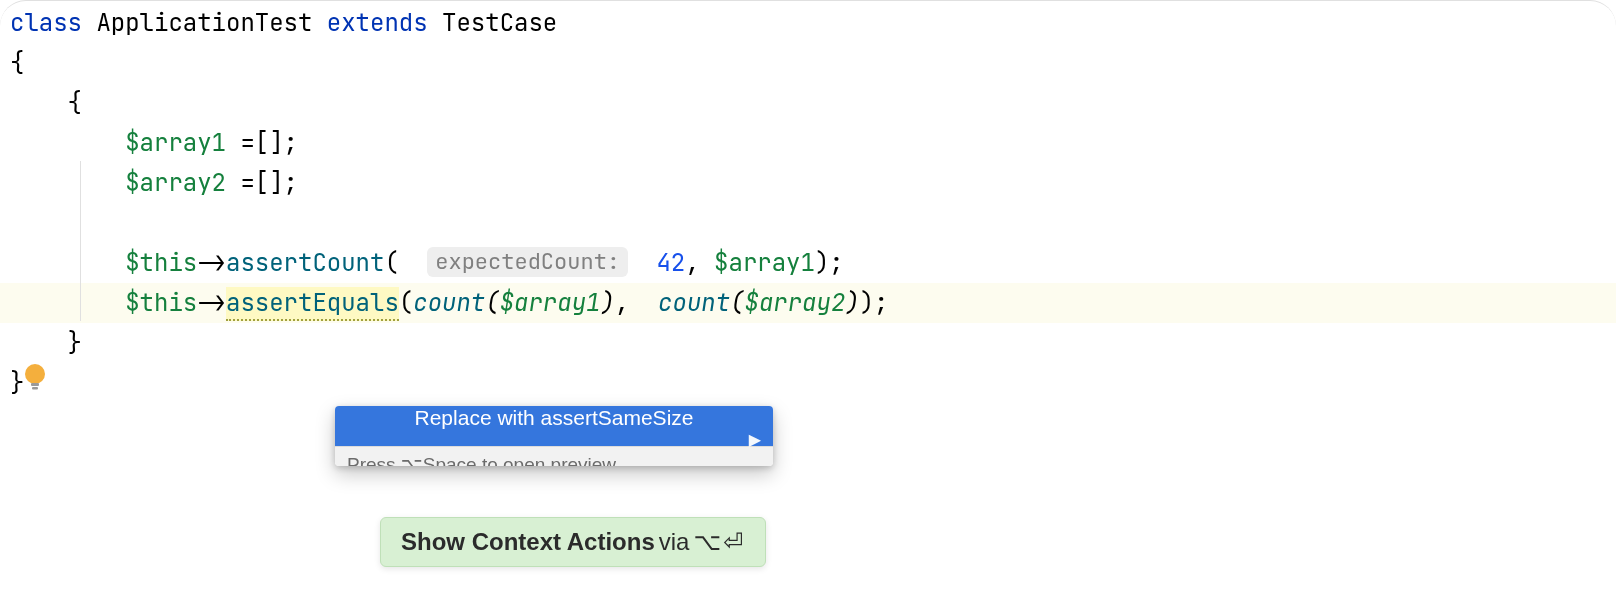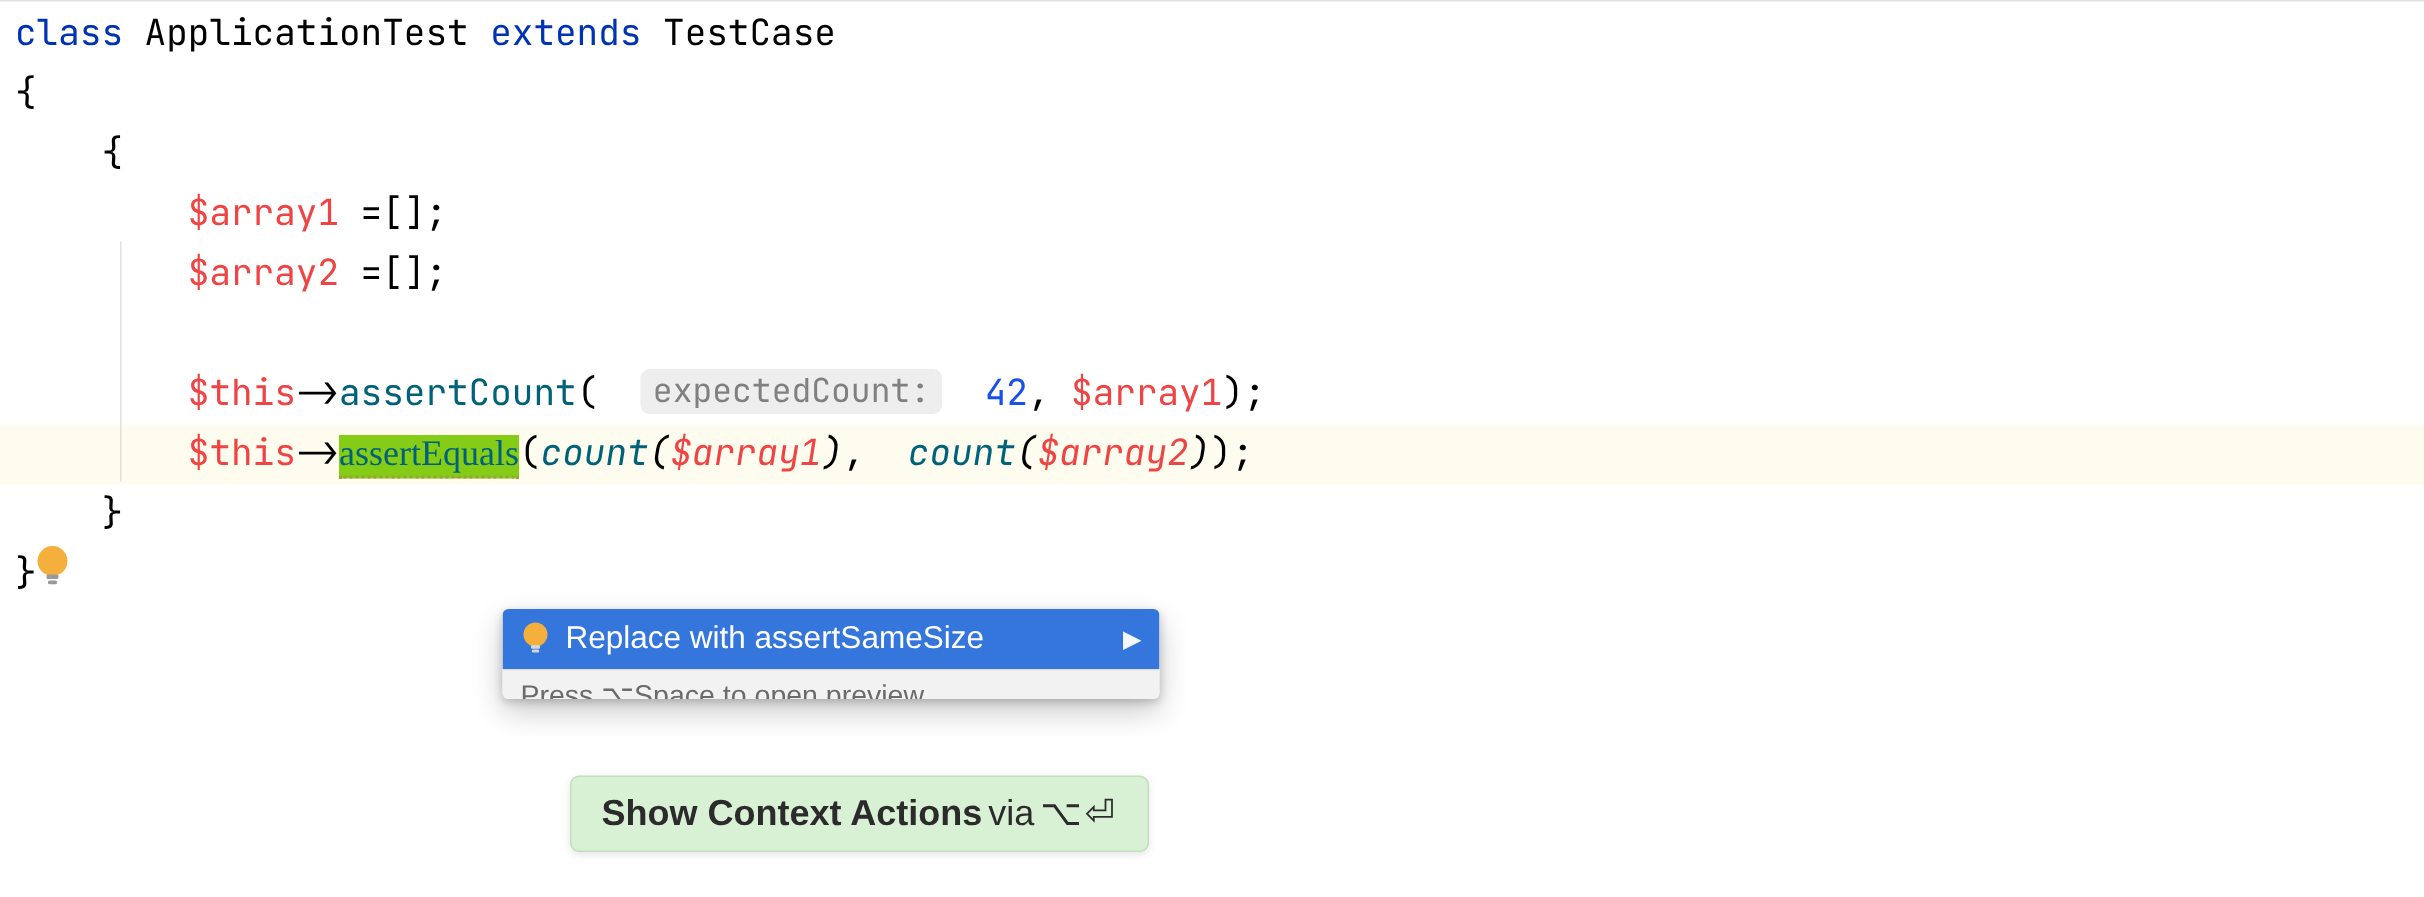--- a/index.html
+++ b/index.html
@@ -18,6 +18,7 @@
     height: 100%;
     border-top: 1px solid #e0e0e0;
     padding-top: 2px;
+    border-radius: 26px;
   }
   .line {
     height: 40px;

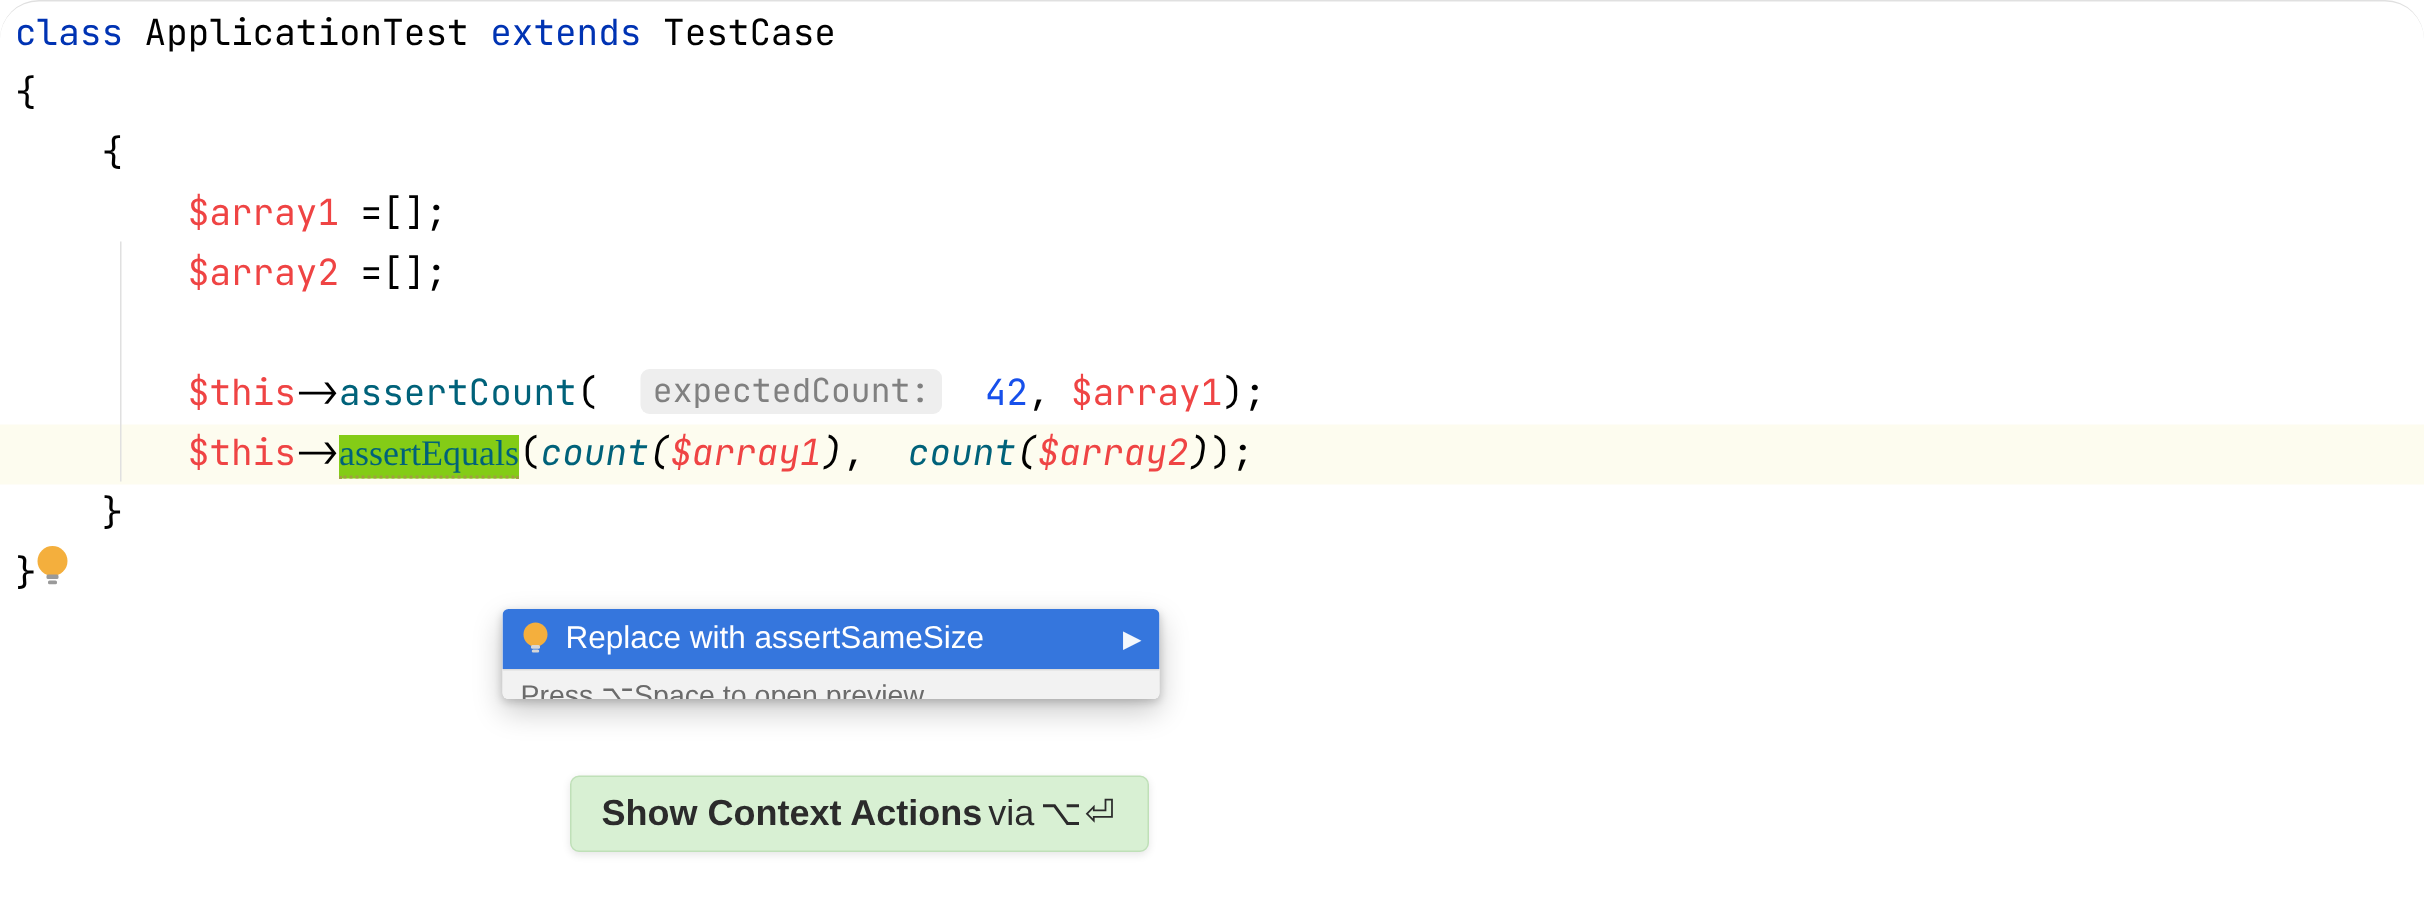--- a/index.html
+++ b/index.html
@@ -33,7 +33,7 @@
   .kw  { color: #0033b3; }     
   .cls { color: #000000; }
   .fn  { color: #00627a; }     
-  .var { color: #ef4444; }     
+  .var { color: #15803d; }     
   .num { color: #1750eb; }
   .bracket { color: #000000; }
   .parenth { color: #000000; }

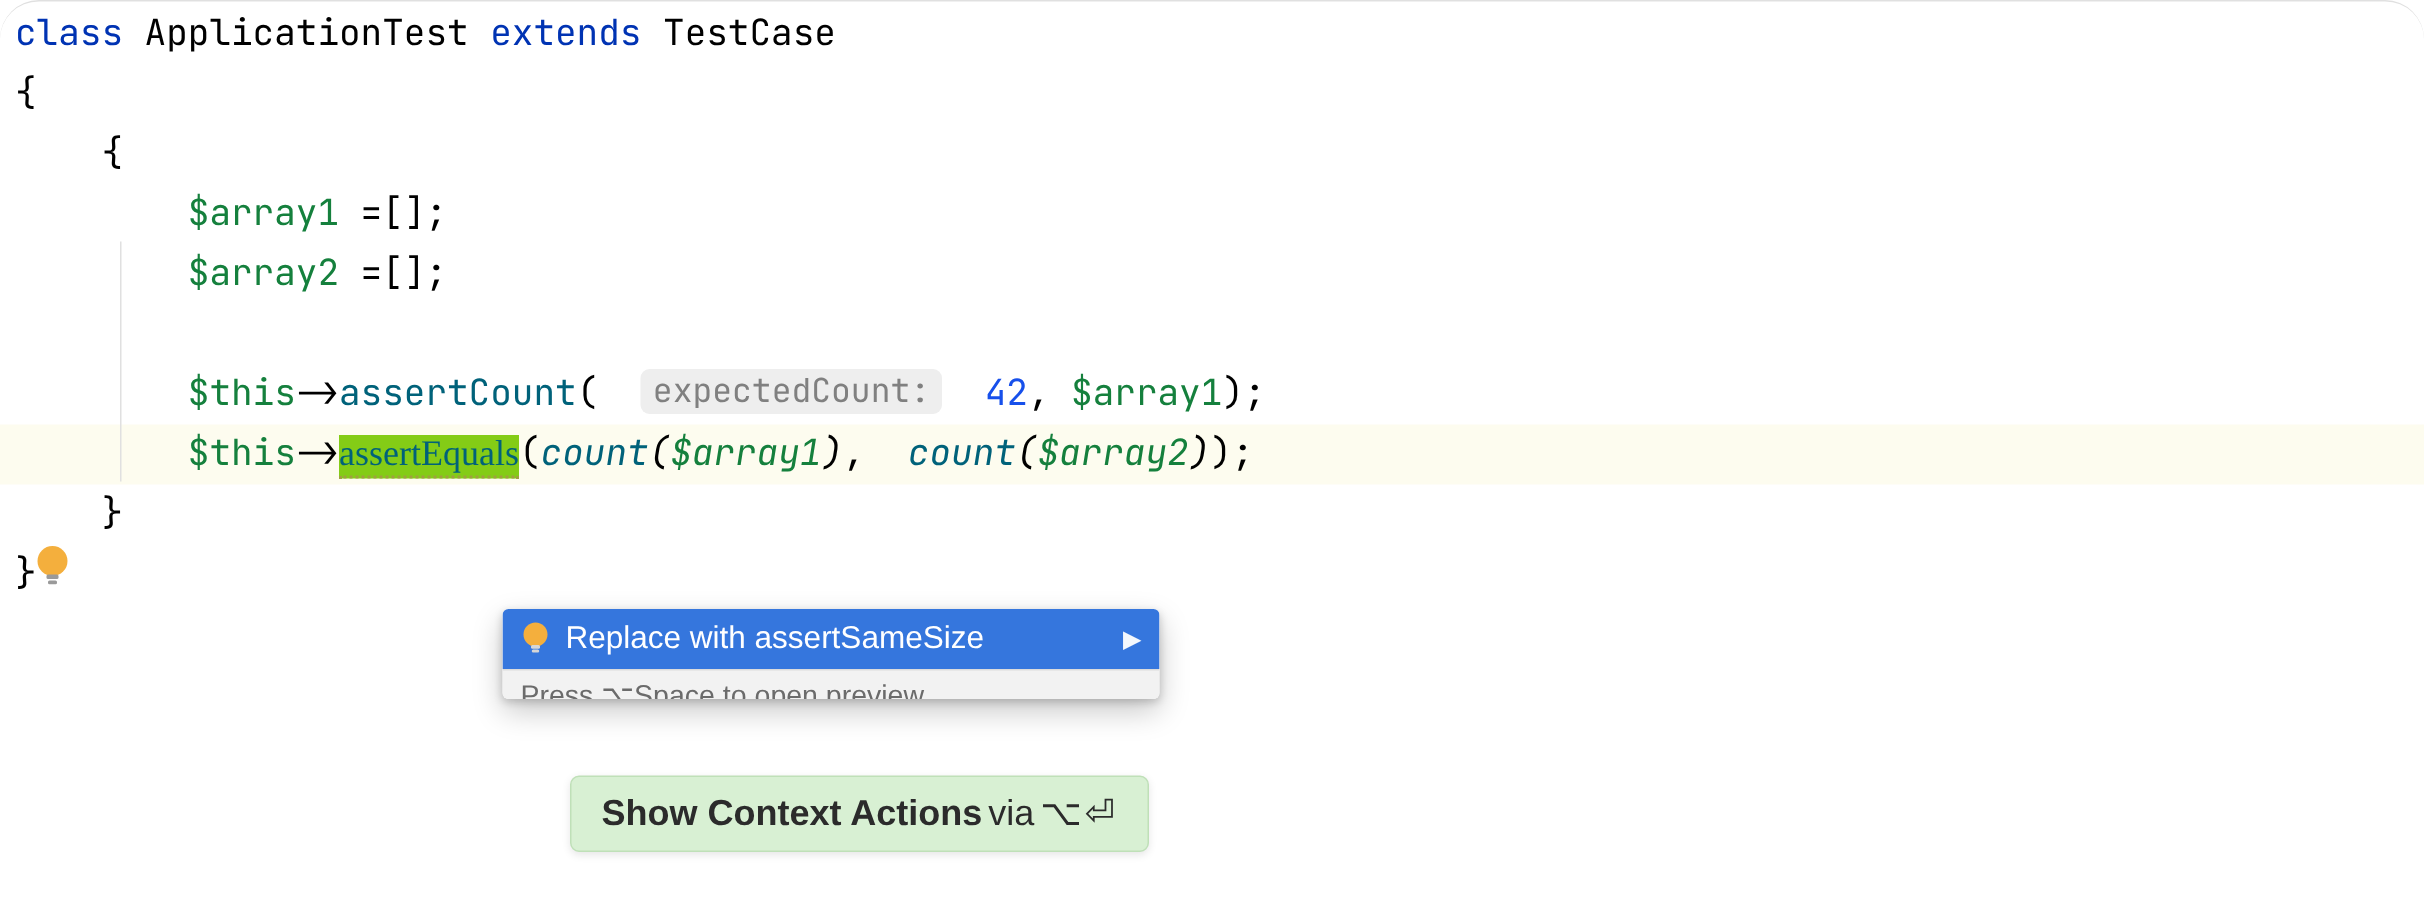--- a/index.html
+++ b/index.html
@@ -56,10 +56,9 @@
 
   
   .squiggle {
-    background: #84cc16;
+    background: #fef9c3;
     border-bottom: 2px dotted #a0a040;
     padding-bottom: 1px;
-    font-family: Liberation Serif, serif;
   }
 
   

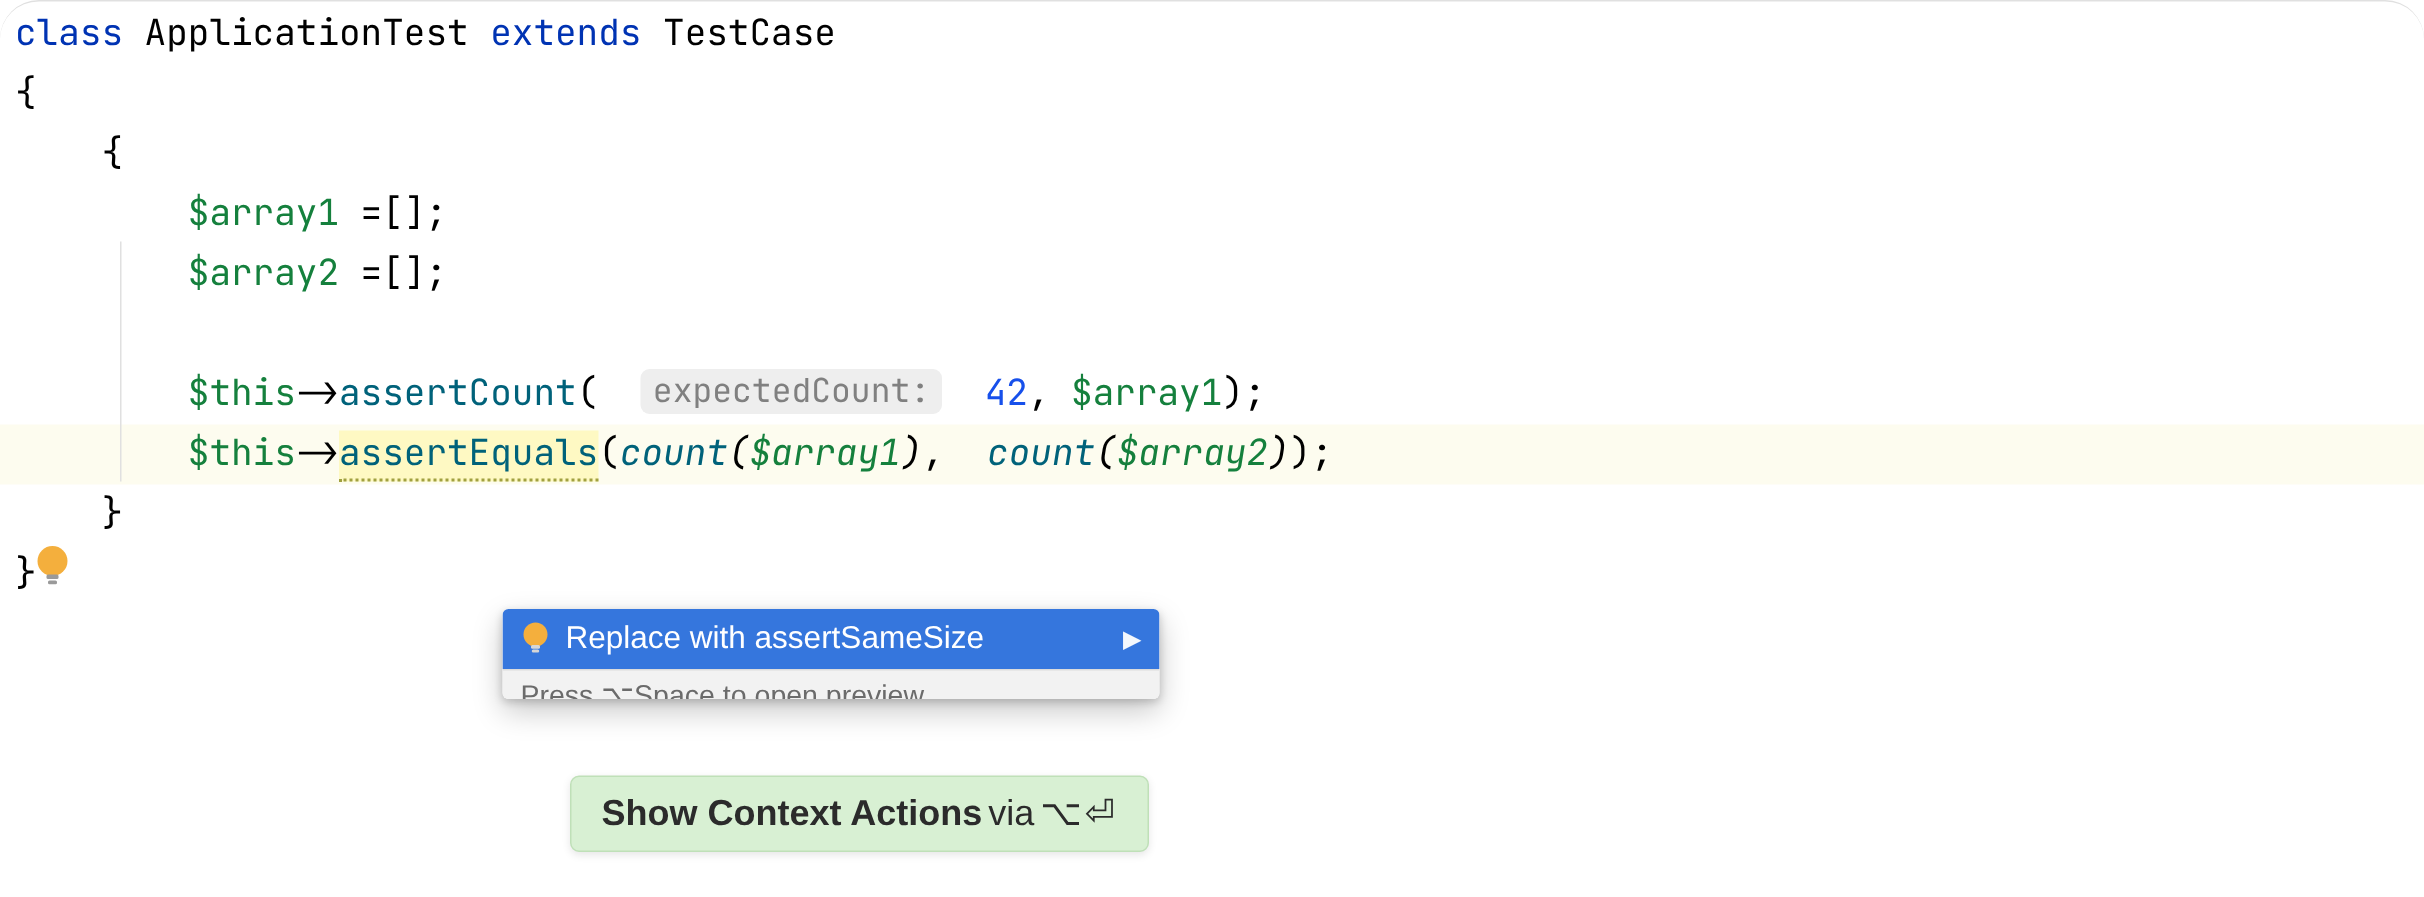--- a/index.html
+++ b/index.html
@@ -100,7 +100,8 @@
     background: #3576dd;
     color: #ffffff;
     font-size: 21px;
-    gap: 10px;
+    gap: 0;
+    flex-direction: column;
   }
   .popup-row .arrow-right {
     margin-left: auto;

